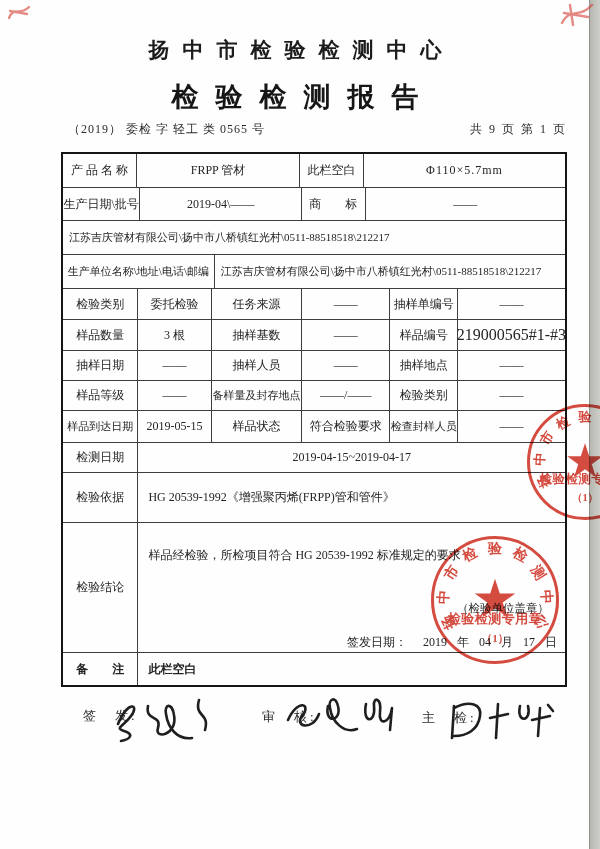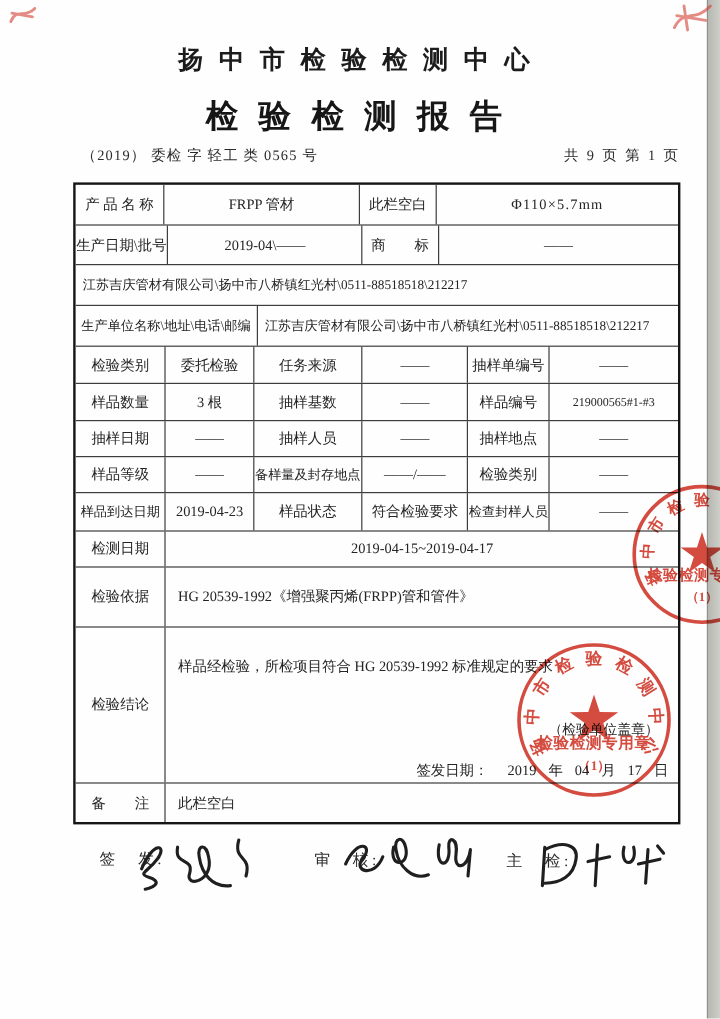--- a/index.html
+++ b/index.html
@@ -22,7 +22,7 @@
   .cell:last-child{border-right:none;}
   .cell.left{justify-content:flex-start;padding:0 6px;}
   .cell.small{font-size:11px;}
-  .cell.tiny{font-size:10px;}
+  .cell.tiny{font-size:16px;}
   .concl{position:relative;display:block;}
   .concl-text{position:absolute;top:24px;left:10px;right:16px;font-size:12px;white-space:pre-wrap;}
   .seal-note{position:absolute;top:78px;right:16px;font-size:11.5px;white-space:pre;}

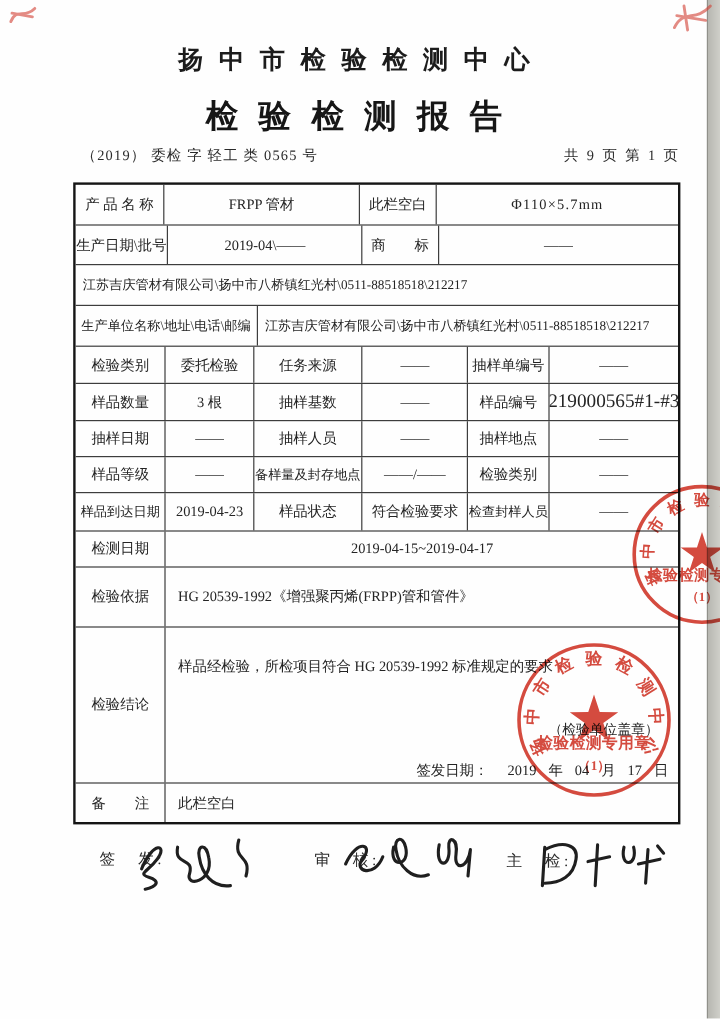--- a/index.html
+++ b/index.html
@@ -141,7 +141,7 @@
 
     <div class="row" style="height:32px">
       <div class="cell small" style="width:76px">样品到达日期</div>
-      <div class="cell" style="width:74px">2019-04-23</div>
+      <div class="cell" style="width:74px">2019-05-15</div>
       <div class="cell" style="width:91px">样品状态</div>
       <div class="cell" style="width:89px">符合检验要求</div>
       <div class="cell small" style="width:68px">检查封样人员</div>

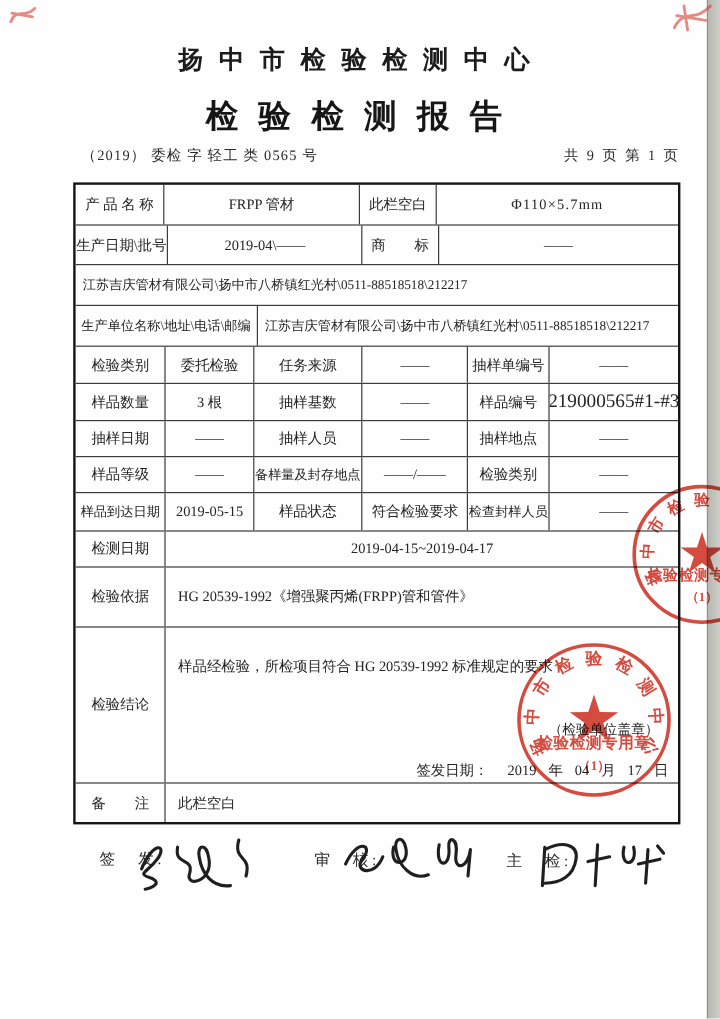--- a/index.html
+++ b/index.html
@@ -16,7 +16,7 @@
   
   .doc-table{left:61px;top:152px;width:506px;border:2.5px solid #151515;box-sizing:border-box;background:transparent;}
   .row{display:flex;border-bottom:1px solid #3d3d3d;box-sizing:border-box;}
-  .row:last-child{border-bottom:none;}
+  .row:last-child{border-bottom:none;font-weight:bold;}
   .cell{border-right:1px solid #3d3d3d;box-sizing:border-box;display:flex;align-items:center;
         justify-content:center;font-size:12px;white-space:pre;overflow:hidden;color:#242424;}
   .cell:last-child{border-right:none;}

